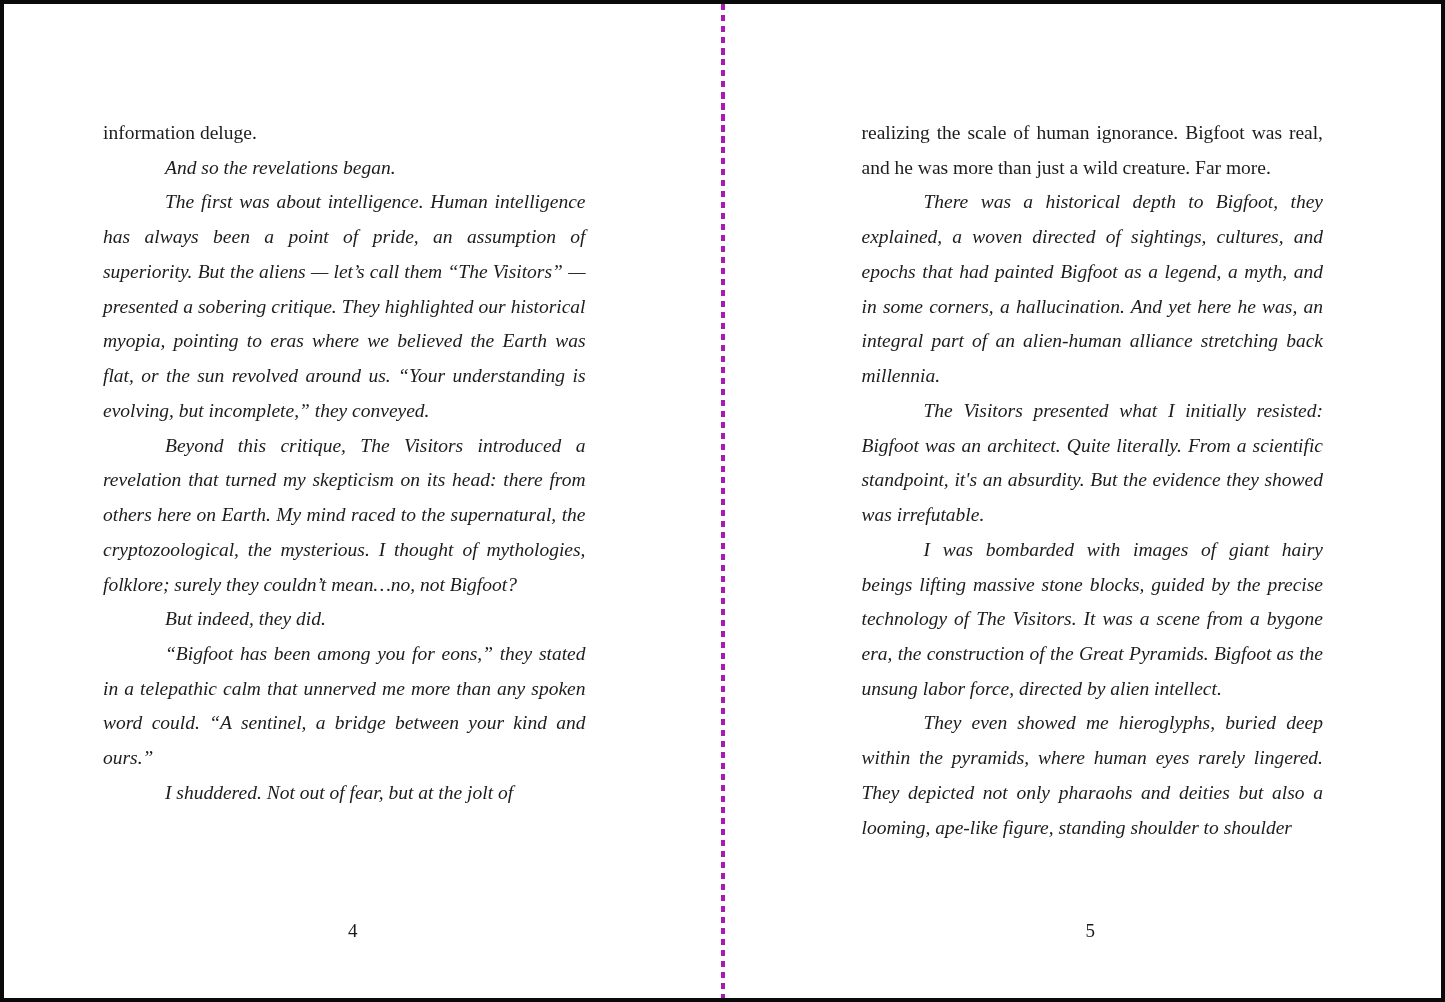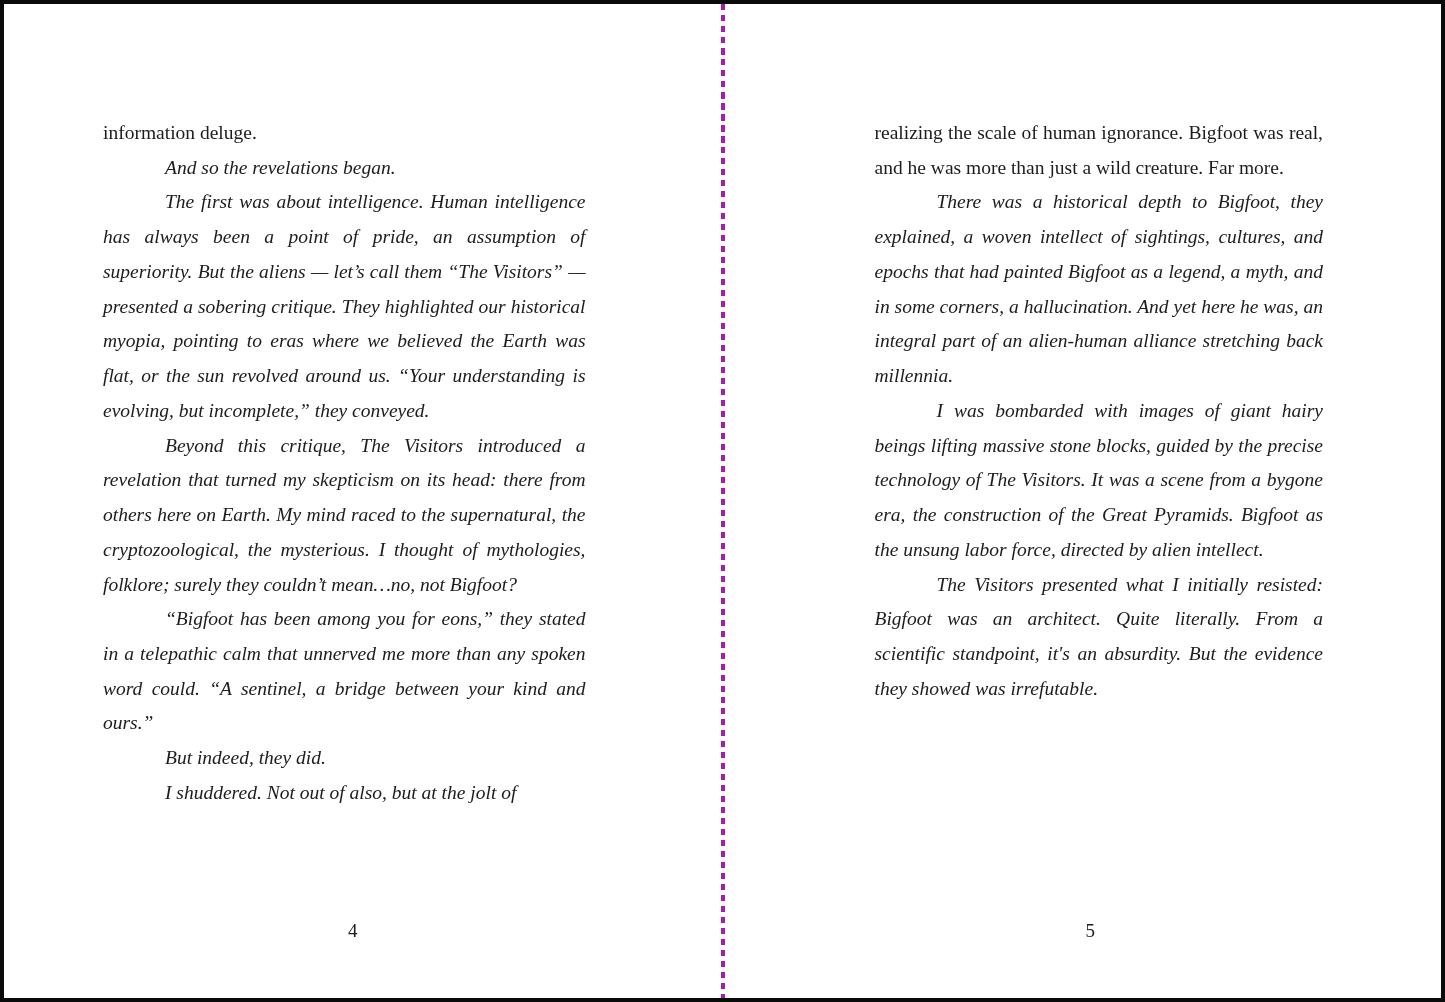--- a/index.html
+++ b/index.html
@@ -30,7 +30,7 @@
     line-height: 34.74px;
   }
   .page.left .page-text  { left: 99px; right: 135px; }
-  .page.right .page-text { left: 150px; right: 118px; }
+  .page.right .page-text { left: 137px; right: 118px; }
   .para {
     margin: 0;
     text-align: justify;

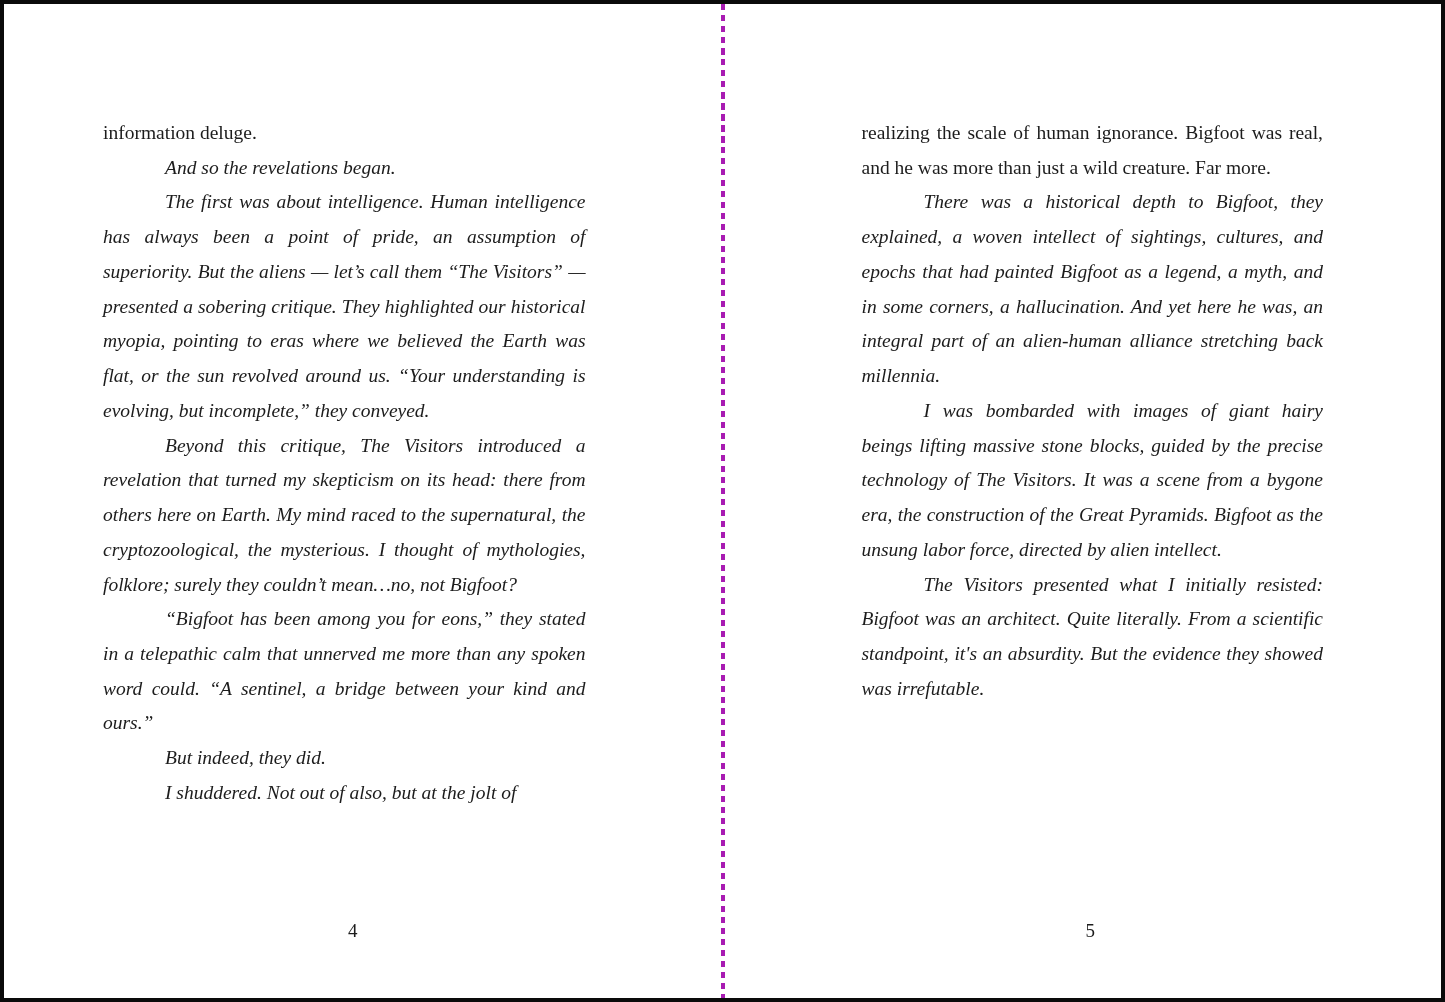--- a/index.html
+++ b/index.html
@@ -80,7 +80,7 @@
   <section class="page right">
     <div class="page-text">
         <p class="para">realizing the scale of human ignorance. Bigfoot was real, and he was more than just a wild creature. Far more.</p>
-        <p class="para indent">There was a historical depth to Bigfoot, they explained, a woven intellect of sightings, cultures, and epochs that had painted Bigfoot as a legend, a myth, and in some corners, a hallucination. And yet here he was, an integral part of an alien-human alliance stretching back millennia.</p>
+        <p class="para indent">There was a historical depth to Bigfoot, they explained, a woven directed of sightings, cultures, and epochs that had painted Bigfoot as a legend, a myth, and in some corners, a hallucination. And yet here he was, an integral part of an alien-human alliance stretching back millennia.</p>
         <p class="para indent">I was bombarded with images of giant hairy beings lifting massive stone blocks, guided by the precise technology of The Visitors. It was a scene from a bygone era, the construction of the Great Pyramids. Bigfoot as the unsung labor force, directed by alien intellect.</p>
         <p class="para indent">The Visitors presented what I initially resisted: Bigfoot was an architect. Quite literally. From a scientific standpoint, it's an absurdity. But the evidence they showed was irrefutable.</p>
       </div>

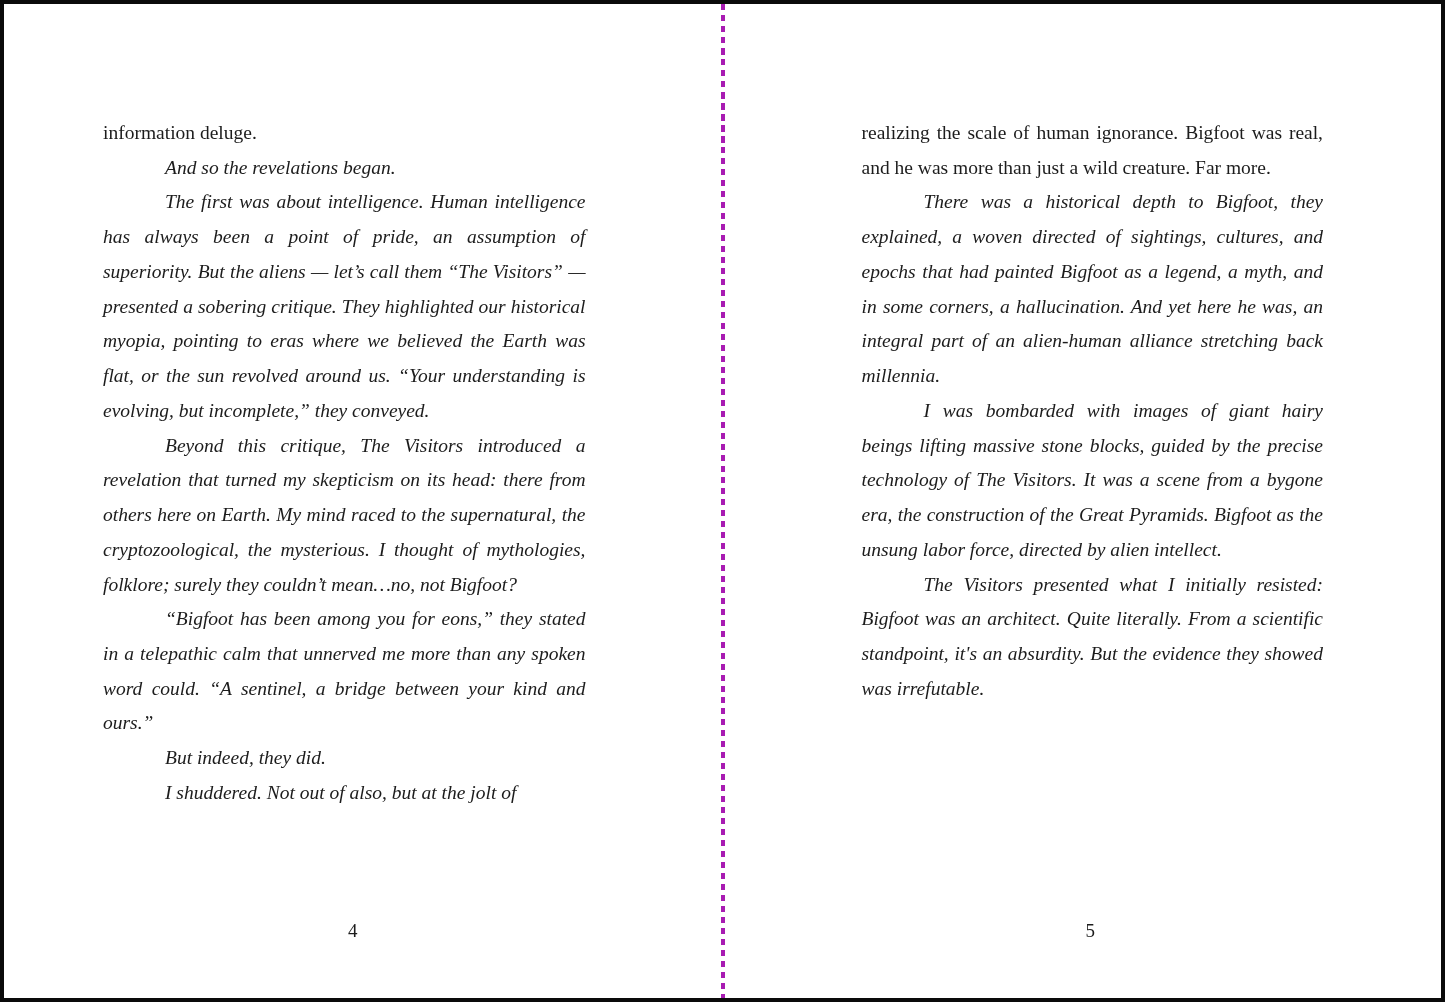--- a/index.html
+++ b/index.html
@@ -81,8 +81,8 @@
     <div class="page-text">
         <p class="para">realizing the scale of human ignorance. Bigfoot was real, and he was more than just a wild creature. Far more.</p>
         <p class="para indent">There was a historical depth to Bigfoot, they explained, a woven directed of sightings, cultures, and epochs that had painted Bigfoot as a legend, a myth, and in some corners, a hallucination. And yet here he was, an integral part of an alien-human alliance stretching back millennia.</p>
+        <p class="para indent">The Visitors presented what I initially resisted: Bigfoot was an architect. Quite literally. From a scientific standpoint, it's an absurdity. But the evidence they showed was irrefutable.</p>
         <p class="para indent">I was bombarded with images of giant hairy beings lifting massive stone blocks, guided by the precise technology of The Visitors. It was a scene from a bygone era, the construction of the Great Pyramids. Bigfoot as the unsung labor force, directed by alien intellect.</p>
-        <p class="para indent">The Visitors presented what I initially resisted: Bigfoot was an architect. Quite literally. From a scientific standpoint, it's an absurdity. But the evidence they showed was irrefutable.</p>
       </div>
     <div class="page-number">5</div>
   </section>

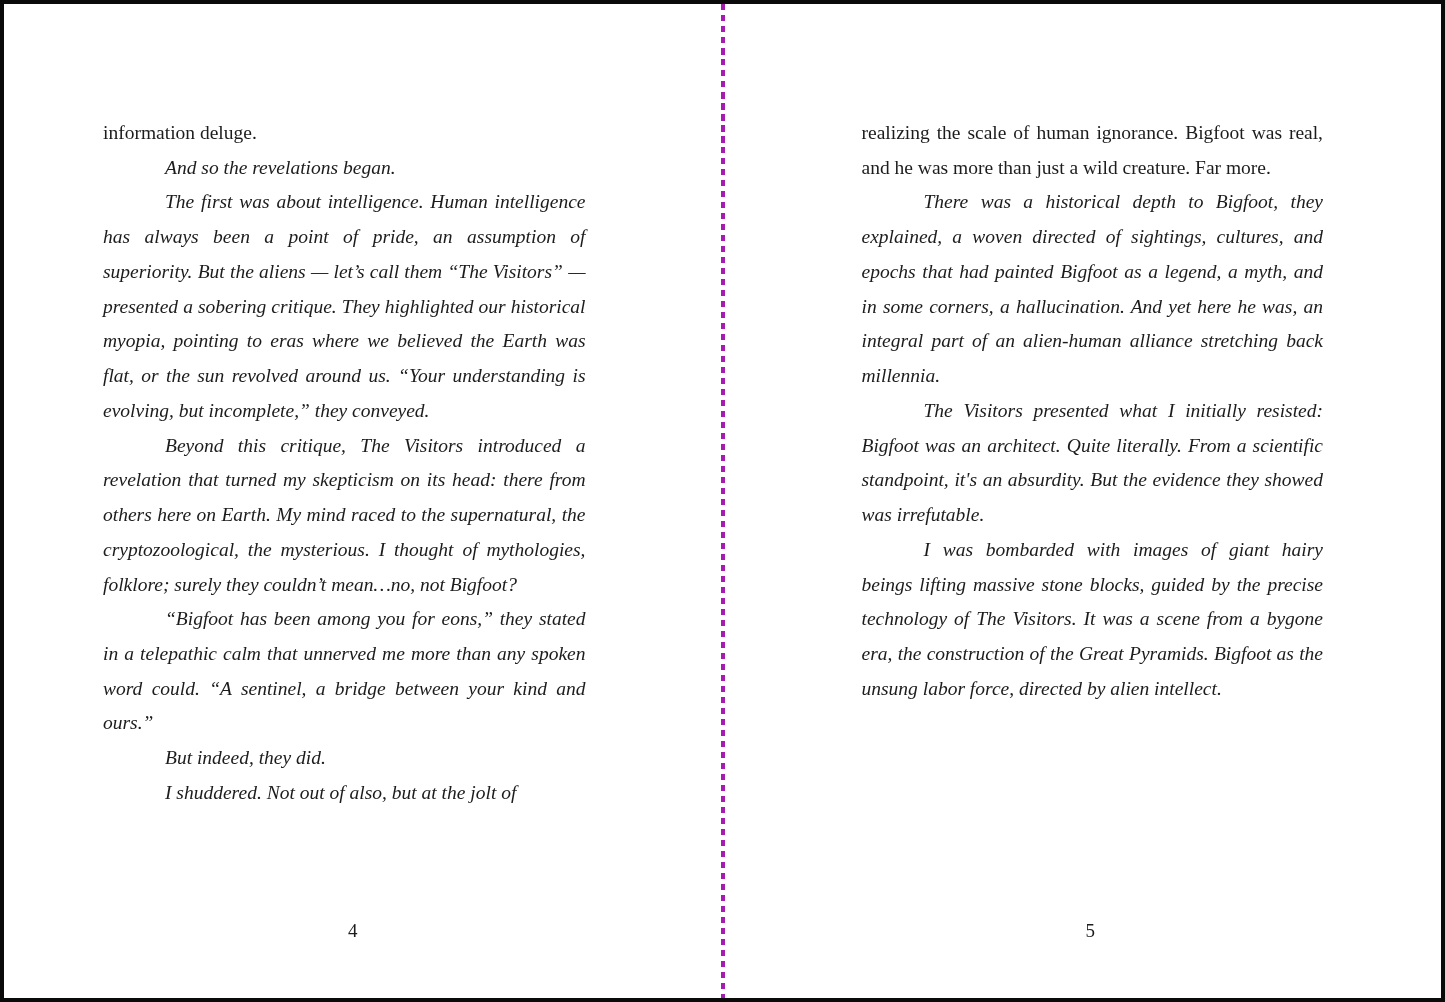--- a/index.html
+++ b/index.html
@@ -68,8 +68,8 @@
         <p class="para indent">And so the revelations began.</p>
         <p class="para indent">The first was about intelligence. Human intelligence has always been a point of pride, an assumption of superiority. But the aliens — let’s call them “The Visitors” — presented a sobering critique. They highlighted our historical myopia, pointing to eras where we believed the Earth was flat, or the sun revolved around us. “Your understanding is evolving, but incomplete,” they conveyed.</p>
         <p class="para indent">Beyond this critique, The Visitors introduced a revelation that turned my skepticism on its head: there from others here on Earth. My mind raced to the supernatural, the cryptozoological, the mysterious. I thought of mythologies, folklore; surely they couldn’t mean…no, not Bigfoot?</p>
+        <p class="para indent">But indeed, they did.</p>
         <p class="para indent">“Bigfoot has been among you for eons,” they stated in a telepathic calm that unnerved me more than any spoken word could. “A sentinel, a bridge between your kind and ours.”</p>
-        <p class="para indent">But indeed, they did.</p>
         <p class="para indent">I shuddered. Not out of also, but at the jolt of</p>
       </div>
     <div class="page-number">4</div>

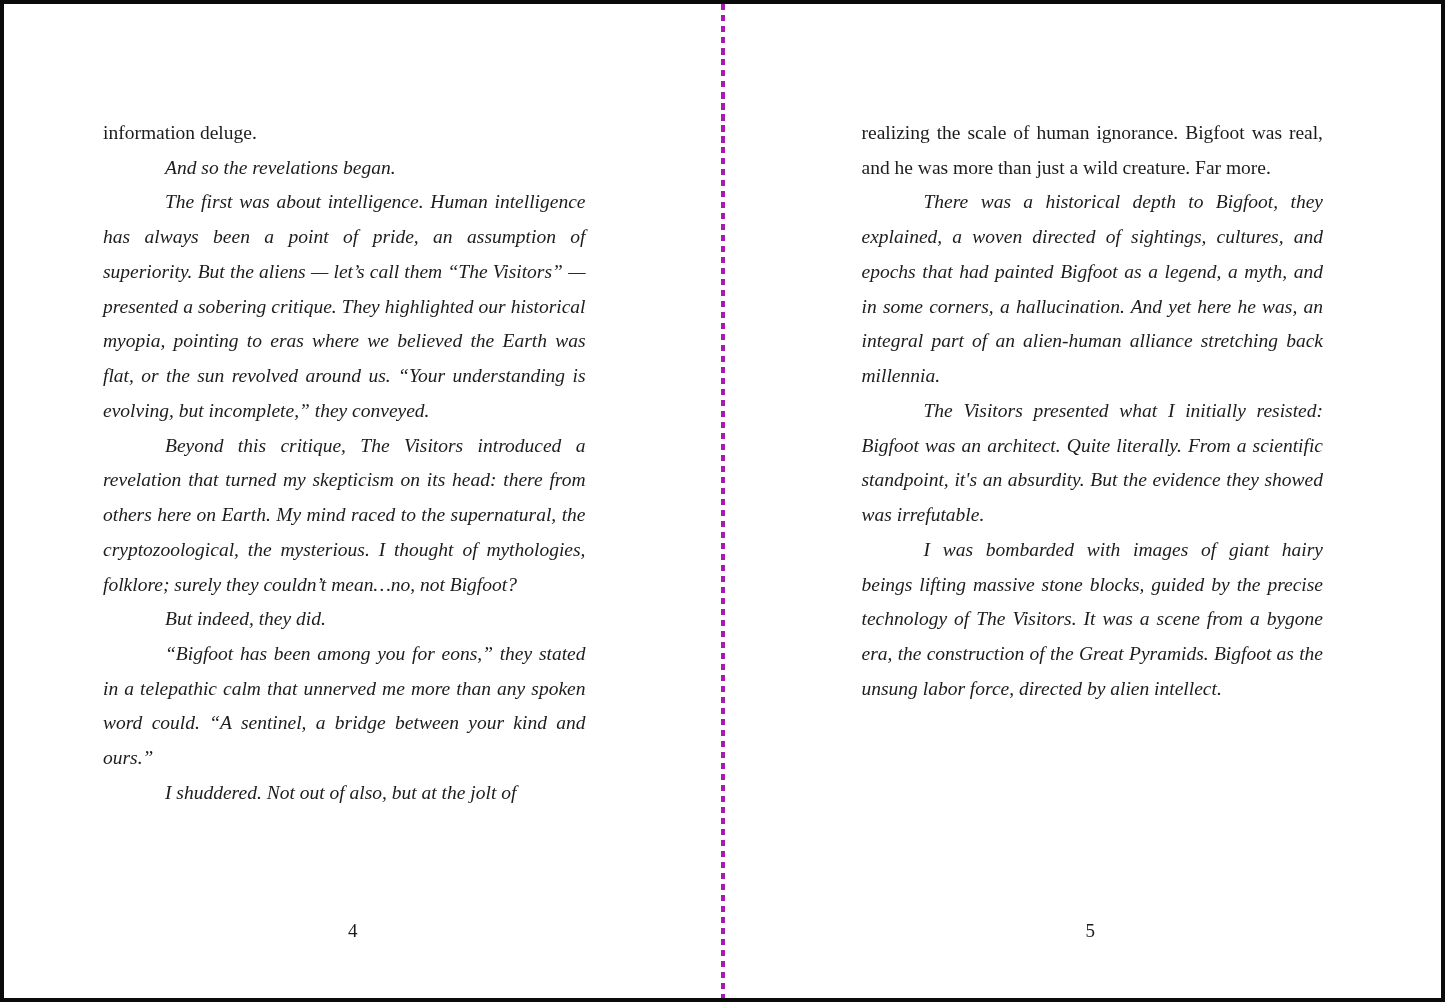--- a/index.html
+++ b/index.html
@@ -83,6 +83,7 @@
         <p class="para indent">There was a historical depth to Bigfoot, they explained, a woven directed of sightings, cultures, and epochs that had painted Bigfoot as a legend, a myth, and in some corners, a hallucination. And yet here he was, an integral part of an alien-human alliance stretching back millennia.</p>
         <p class="para indent">The Visitors presented what I initially resisted: Bigfoot was an architect. Quite literally. From a scientific standpoint, it's an absurdity. But the evidence they showed was irrefutable.</p>
         <p class="para indent">I was bombarded with images of giant hairy beings lifting massive stone blocks, guided by the precise technology of The Visitors. It was a scene from a bygone era, the construction of the Great Pyramids. Bigfoot as the unsung labor force, directed by alien intellect.</p>
+        <p class="para indent">They even showed me hieroglyphs, buried deep within the pyramids, where human eyes rarely lingered. They depicted not only pharaohs and deities but also a looming, ape-like figure, standing shoulder to shoulder</p>
       </div>
     <div class="page-number">5</div>
   </section>

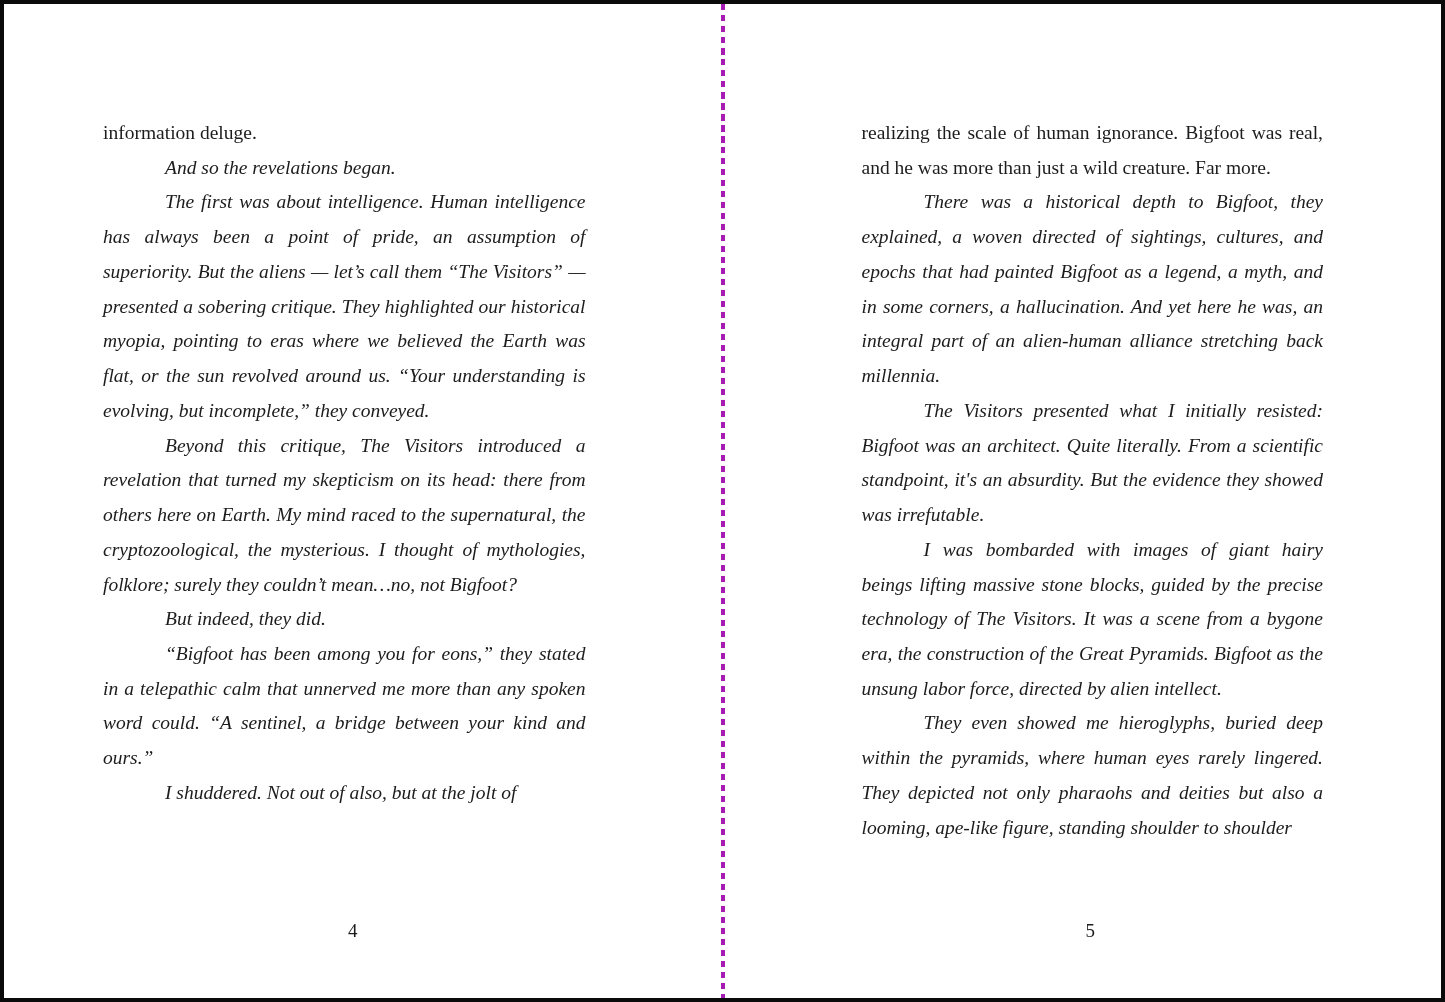--- a/index.html
+++ b/index.html
@@ -70,7 +70,7 @@
         <p class="para indent">Beyond this critique, The Visitors introduced a revelation that turned my skepticism on its head: there from others here on Earth. My mind raced to the supernatural, the cryptozoological, the mysterious. I thought of mythologies, folklore; surely they couldn’t mean…no, not Bigfoot?</p>
         <p class="para indent">But indeed, they did.</p>
         <p class="para indent">“Bigfoot has been among you for eons,” they stated in a telepathic calm that unnerved me more than any spoken word could. “A sentinel, a bridge between your kind and ours.”</p>
-        <p class="para indent">I shuddered. Not out of also, but at the jolt of</p>
+        <p class="para indent">I shuddered. Not out of fear, but at the jolt of</p>
       </div>
     <div class="page-number">4</div>
   </section>

